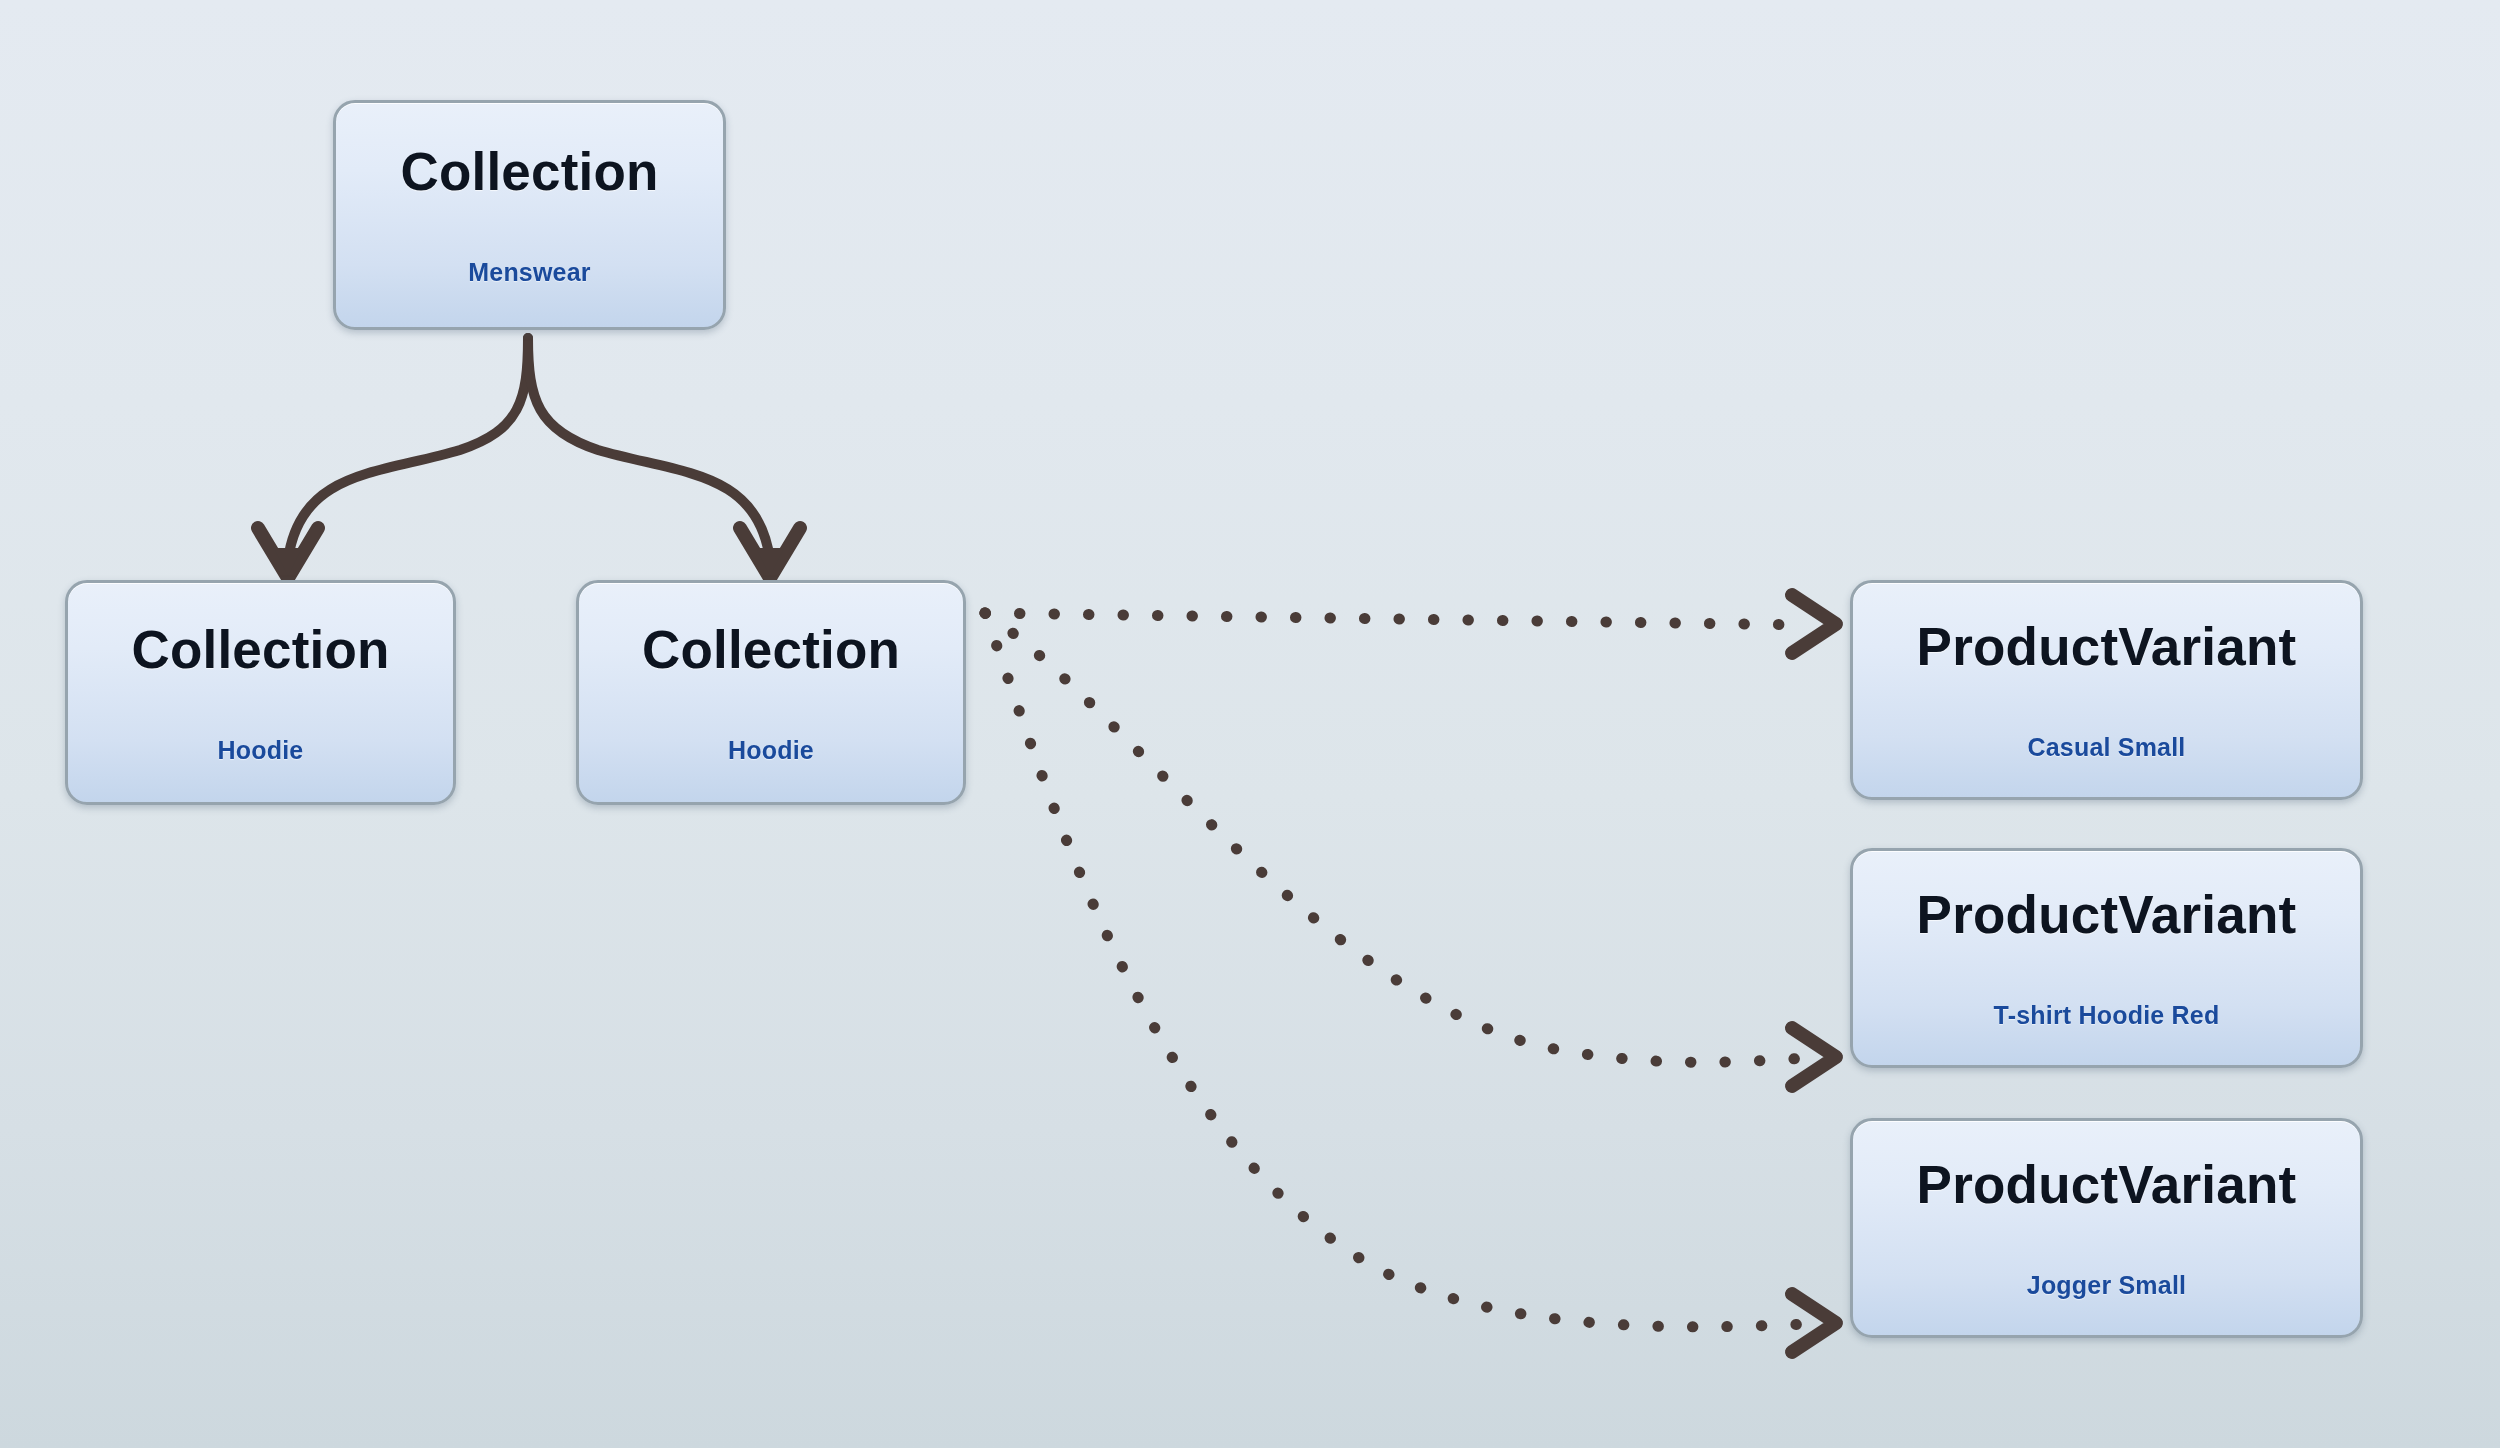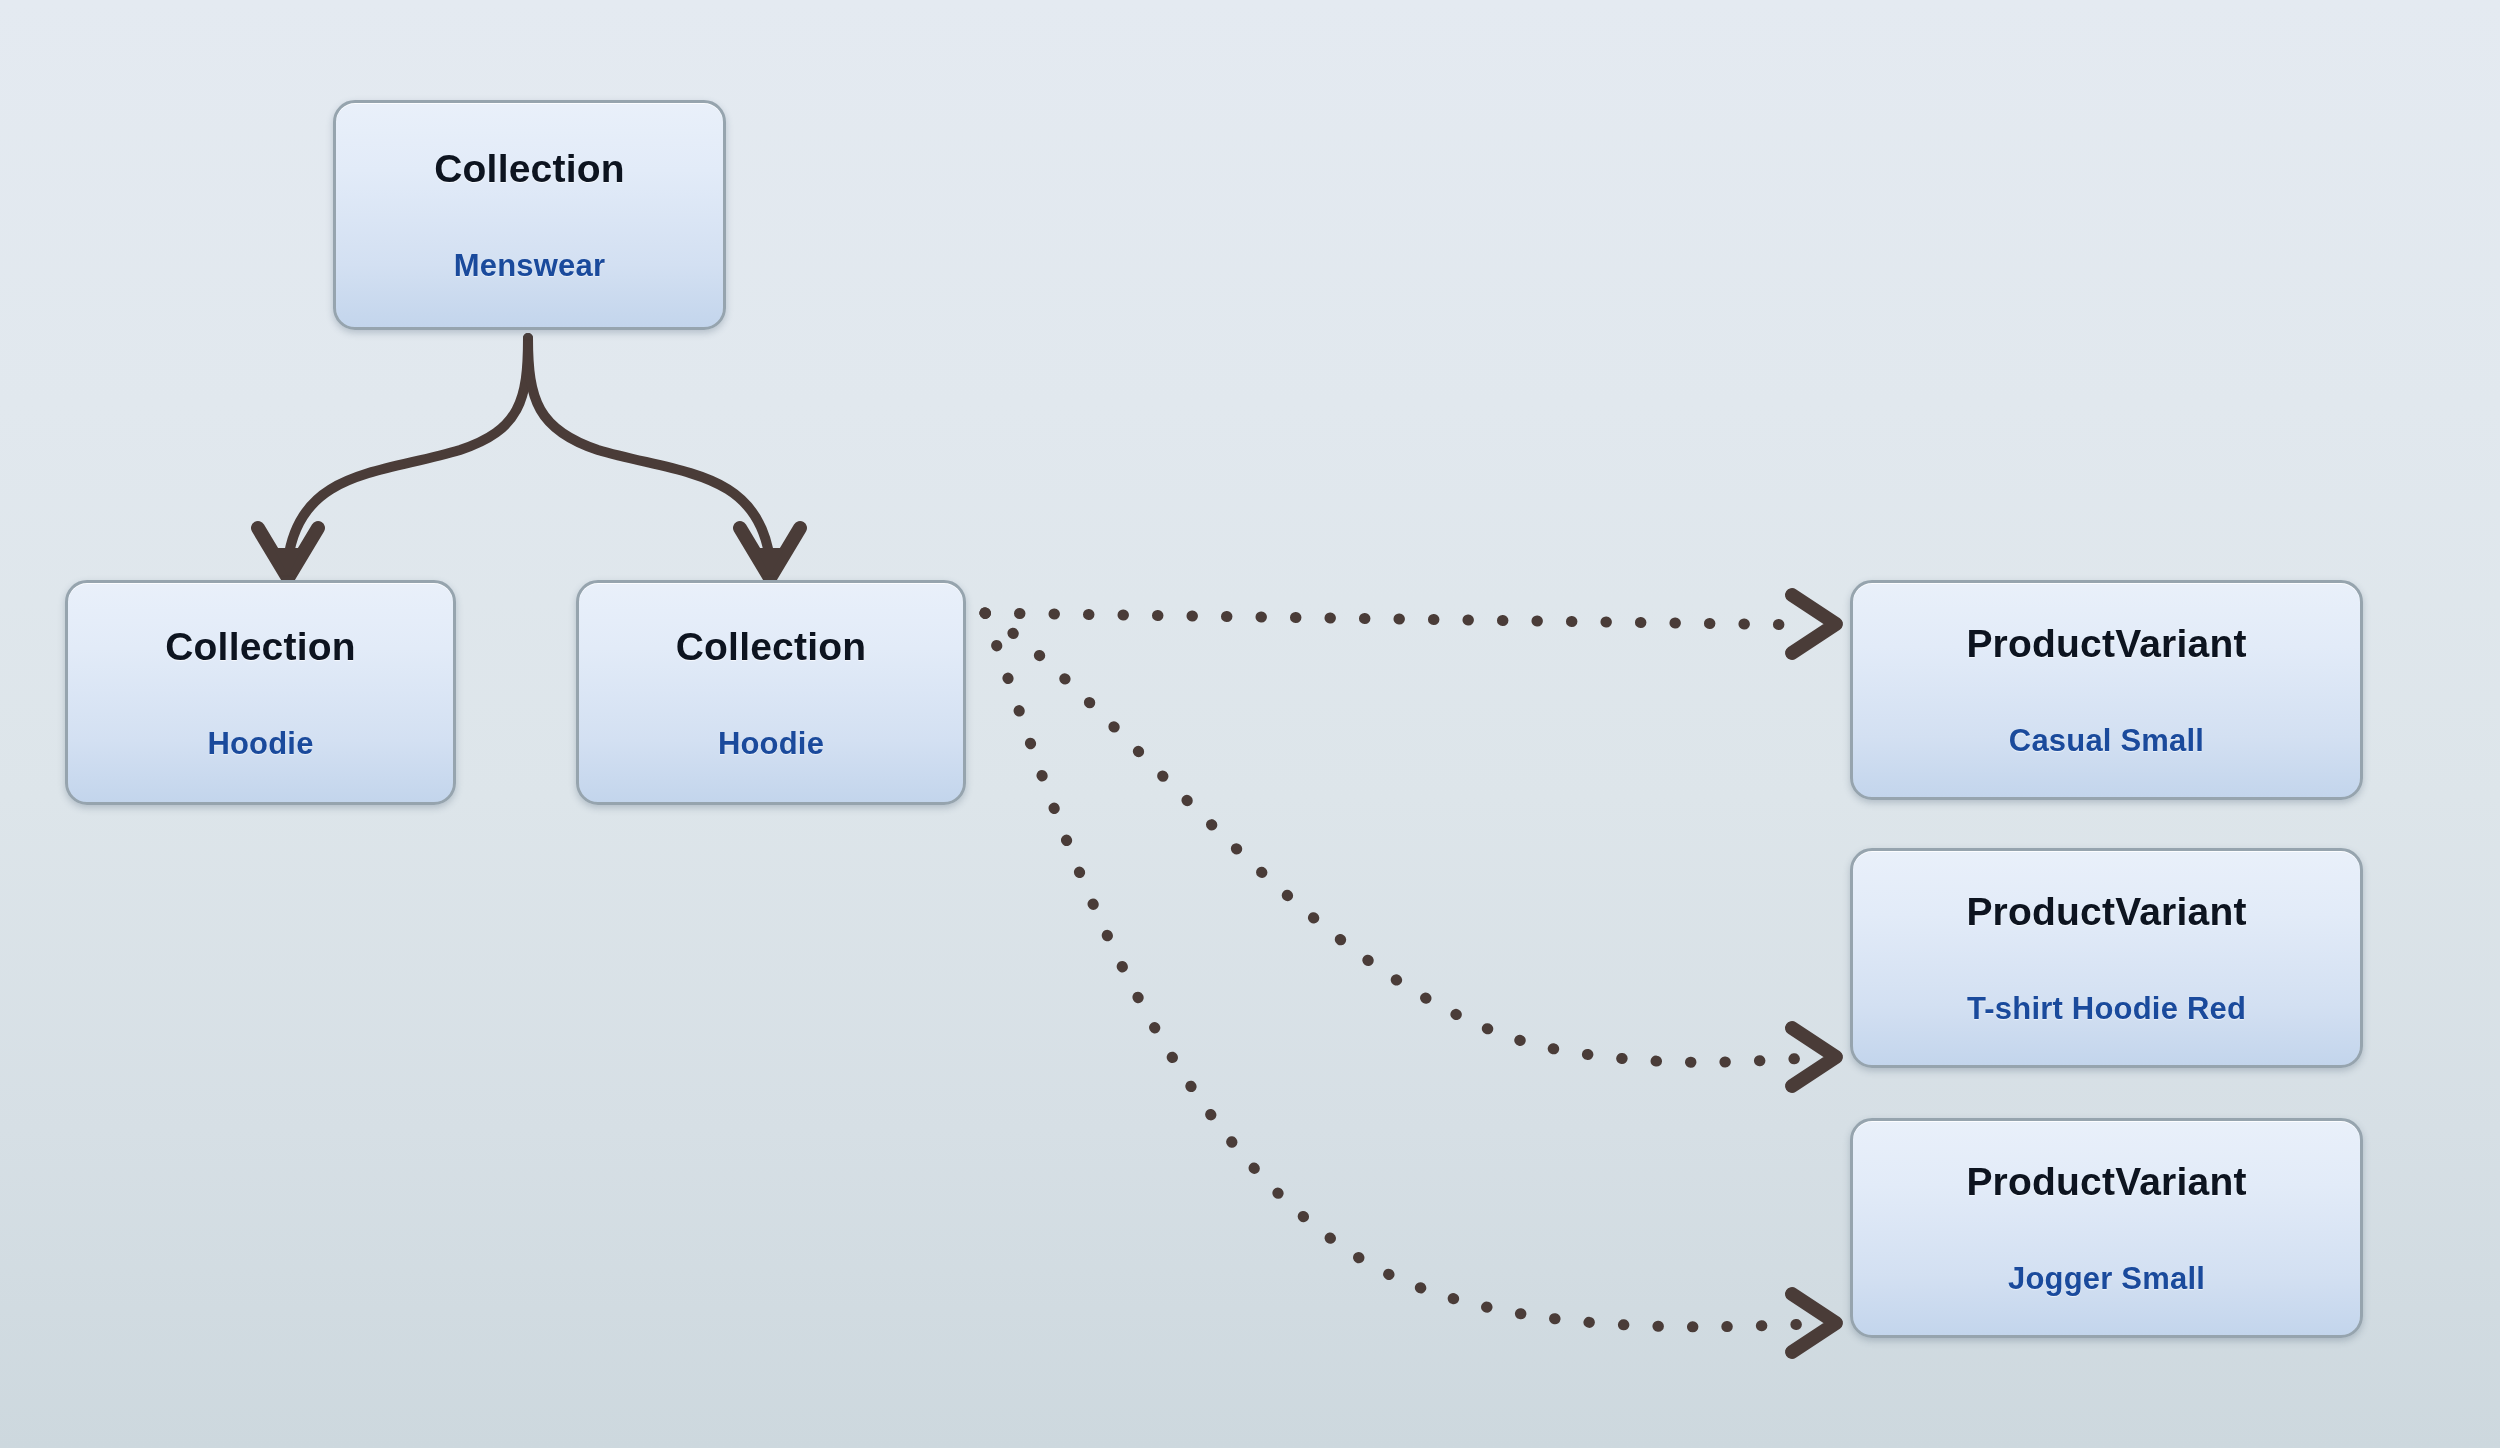--- a/index.html
+++ b/index.html
@@ -44,7 +44,7 @@
   .node-type {
     color: #0d1420;
     font-weight: bold;
-    font-size: 39px;
+    font-size: 53px;
     line-height: 1;
     letter-spacing: 0.2px;
     text-shadow: 0 1px 1px rgba(255,255,255,0.7);

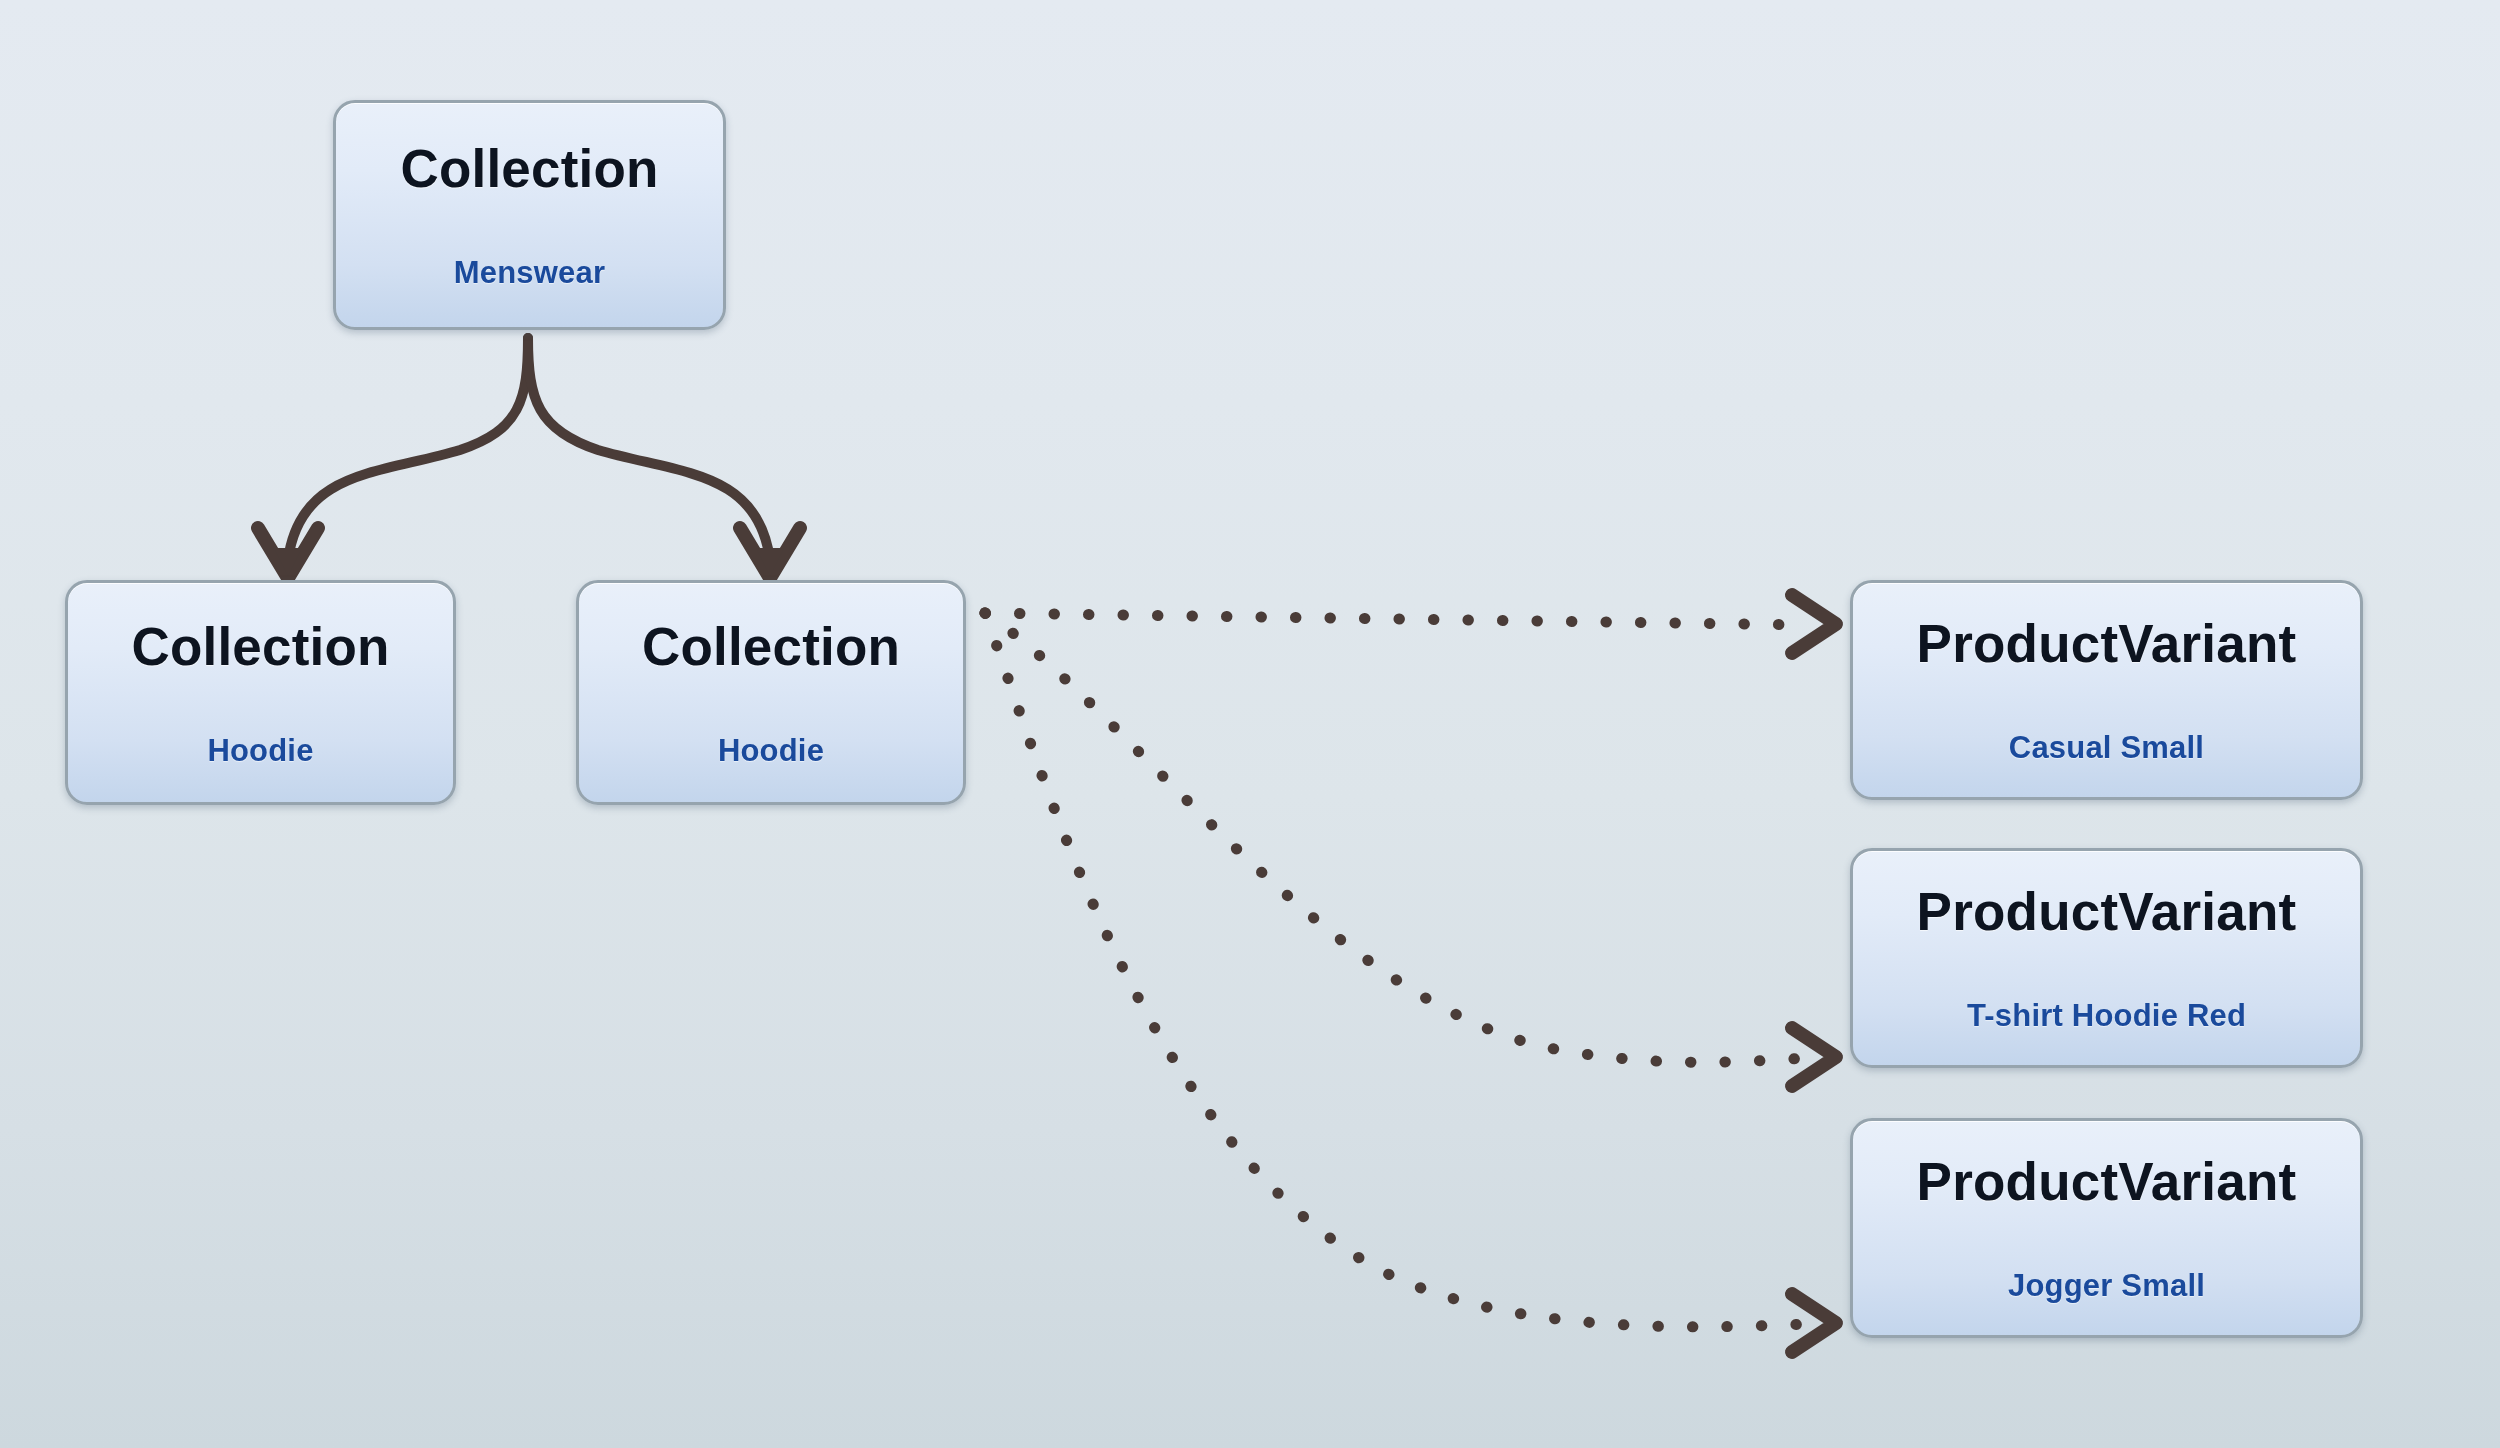--- a/index.html
+++ b/index.html
@@ -54,7 +54,7 @@
   .node-value {
     color: #1a4a9c;
     font-weight: bold;
-    font-size: 31px;
+    font-size: 25px;
     line-height: 1;
     letter-spacing: 0.2px;
     text-shadow: 0 1px 1px rgba(255,255,255,0.6);

